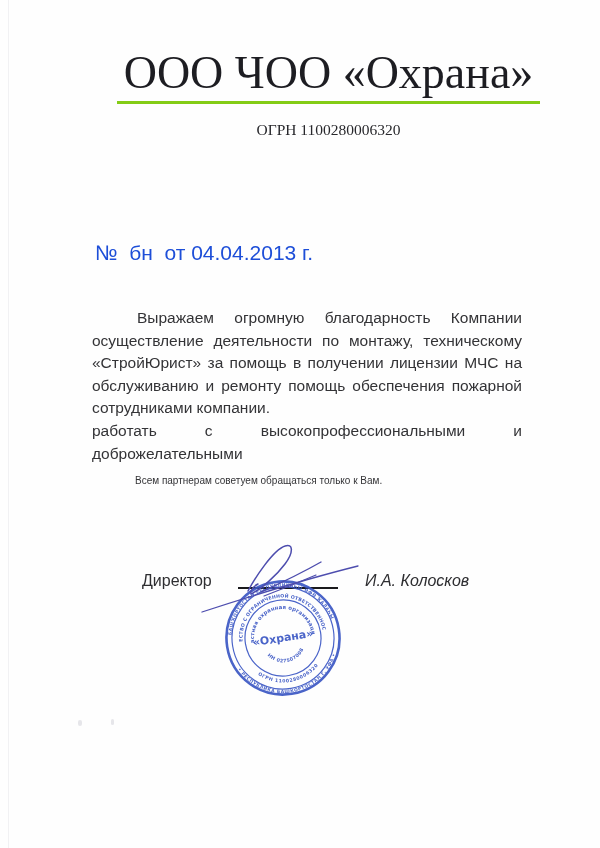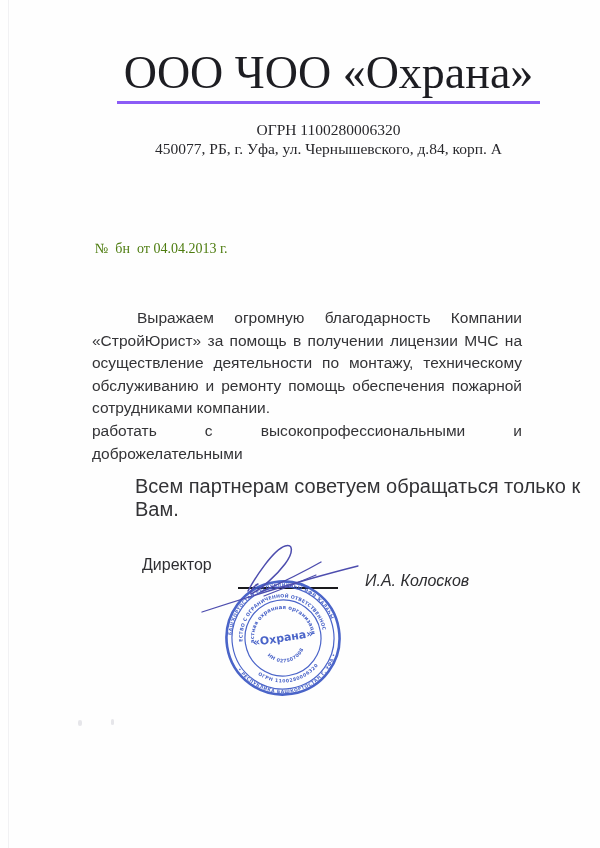--- a/index.html
+++ b/index.html
@@ -21,7 +21,7 @@
     font-family:"Liberation Serif", serif;
     font-size:46px; color:#1d1d22;
     padding:0 7px 5px 7px;
-    border-bottom:3px solid #8b5cf6;
+    border-bottom:3px solid #84cc16;
   }
   .info-block {
     position:absolute; top:121px; left:56px; width:545px;

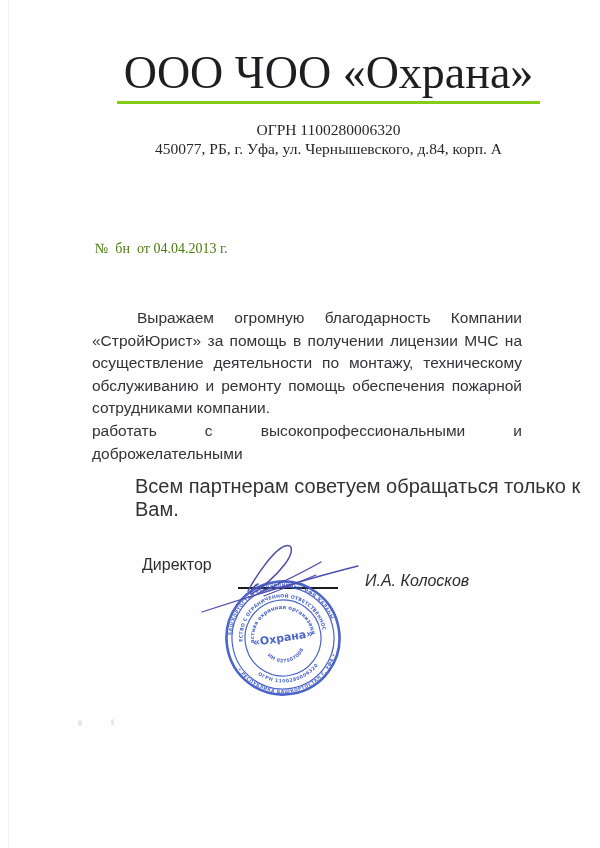--- a/index.html
+++ b/index.html
@@ -70,7 +70,6 @@
 
   <div class="info-block">
     <div>ОГРН 1100280006320</div>
-    <div>450077, РБ, г. Уфа, ул. Чернышевского, д.84, корп. А</div>
   </div>
 
   <div class="ref-line">№  бн  от 04.04.2013 г.</div>

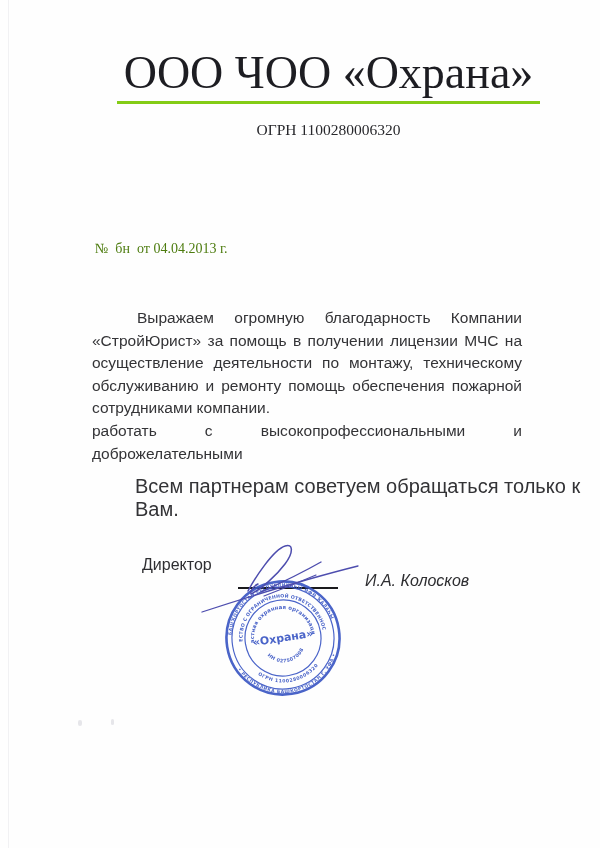--- a/index.html
+++ b/index.html
@@ -31,7 +31,7 @@
   }
   .ref-line {
     position:absolute; top:241px; left:95px;
-    font-size:14px; color:#4d7c0f; white-space:pre;font-family:Liberation Serif, serif;
+    font-size:21px; color:#1d4ed8; white-space:pre;
   }
   .body-block {
     position:absolute; top:307px; left:92px; width:430px;

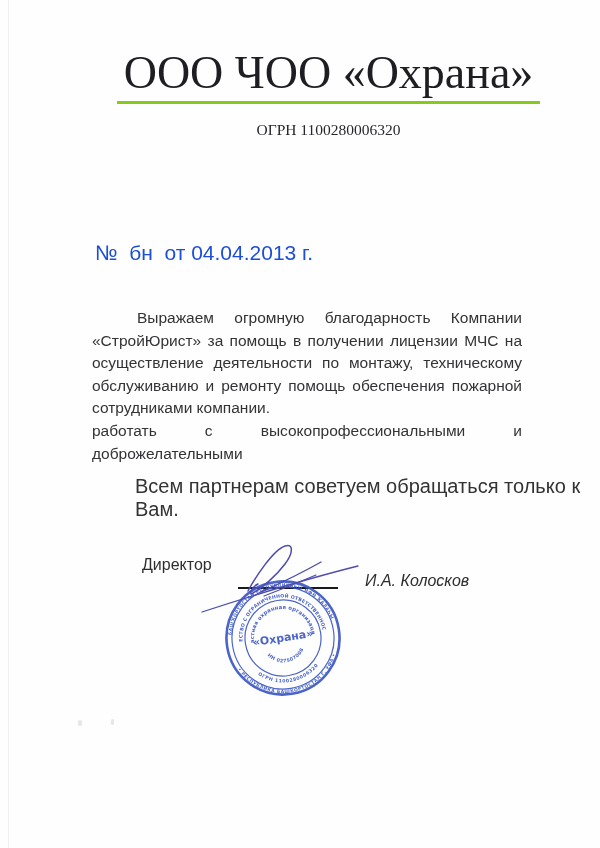--- a/index.html
+++ b/index.html
@@ -76,8 +76,8 @@
 
   <div class="body-block">
     <div class="jl first">Выражаем огромную благодарность Компании</div>
+    <div class="jl">осуществление деятельности по монтажу, техническому</div>
     <div class="jl">«СтройЮрист» за помощь в получении лицензии МЧС на</div>
-    <div class="jl">осуществление деятельности по монтажу, техническому</div>
     <div class="jl">обслуживанию и ремонту помощь обеспечения пожарной</div>
     <div class="jl last">сотрудниками компании.</div>
     <div class="jl">работать с высокопрофессиональными и доброжелательными</div>

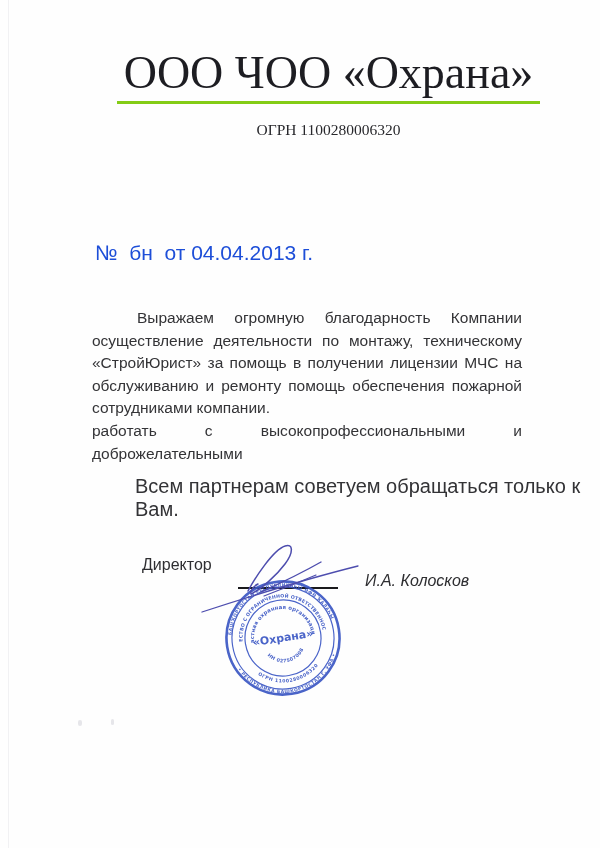--- a/index.html
+++ b/index.html
@@ -42,7 +42,7 @@
   .jl.last { text-align-last:left; -moz-text-align-last:left; }
   .closing-line {
     position:absolute; top:475px; left:135px;
-    font-size:20px; color:#333336;
+    font-size:10px; color:#333336;
   }
   .sig-role { position:absolute; top:556px; left:142px; font-size:16px; color:#2e2e31; }
   .sig-name { position:absolute; top:572px; left:365px; font-size:16px; color:#2e2e31;font-style:italic; }

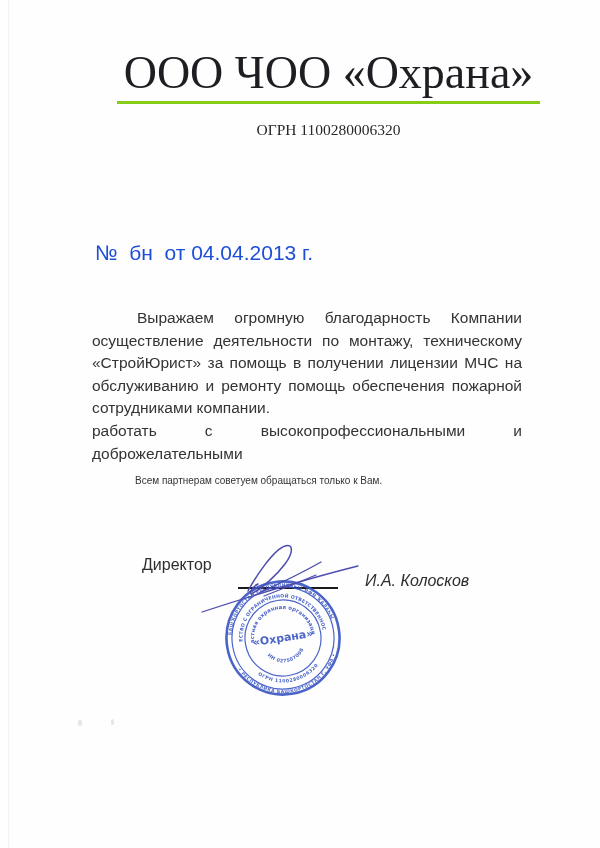--- a/index.html
+++ b/index.html
@@ -44,7 +44,7 @@
     position:absolute; top:475px; left:135px;
     font-size:10px; color:#333336;
   }
-  .sig-role { position:absolute; top:556px; left:142px; font-size:16px; color:#2e2e31; }
+  .sig-role { position:absolute; top:572px; left:142px; font-size:16px; color:#2e2e31; }
   .sig-name { position:absolute; top:572px; left:365px; font-size:16px; color:#2e2e31;font-style:italic; }
   .sig-line {
     position:absolute; top:587px; left:238px; width:100px; height:0;

